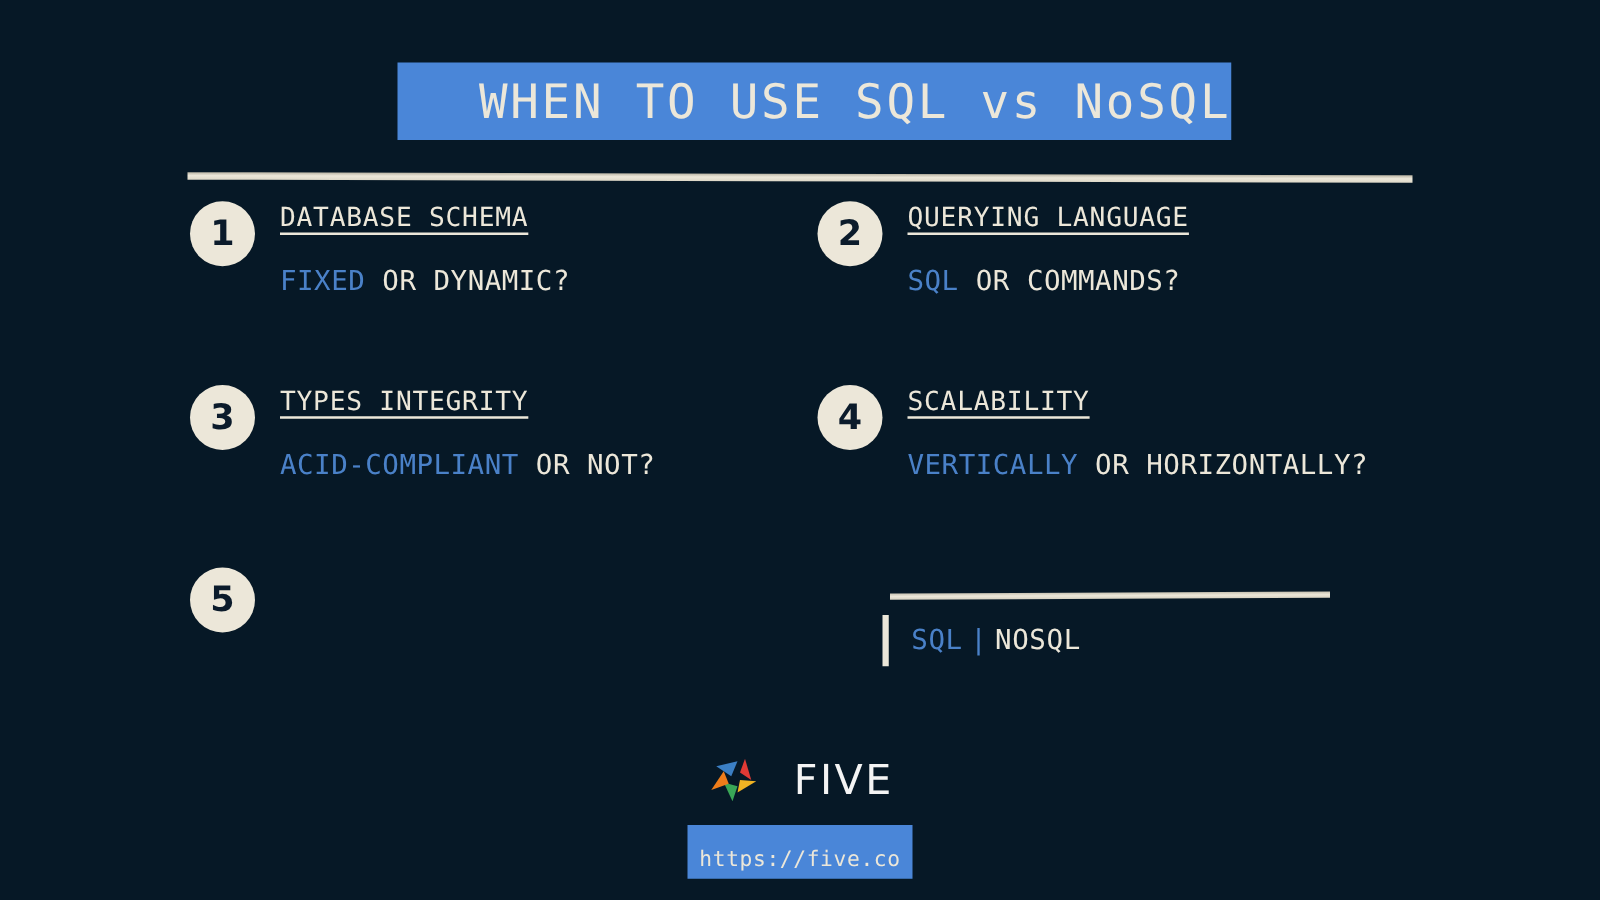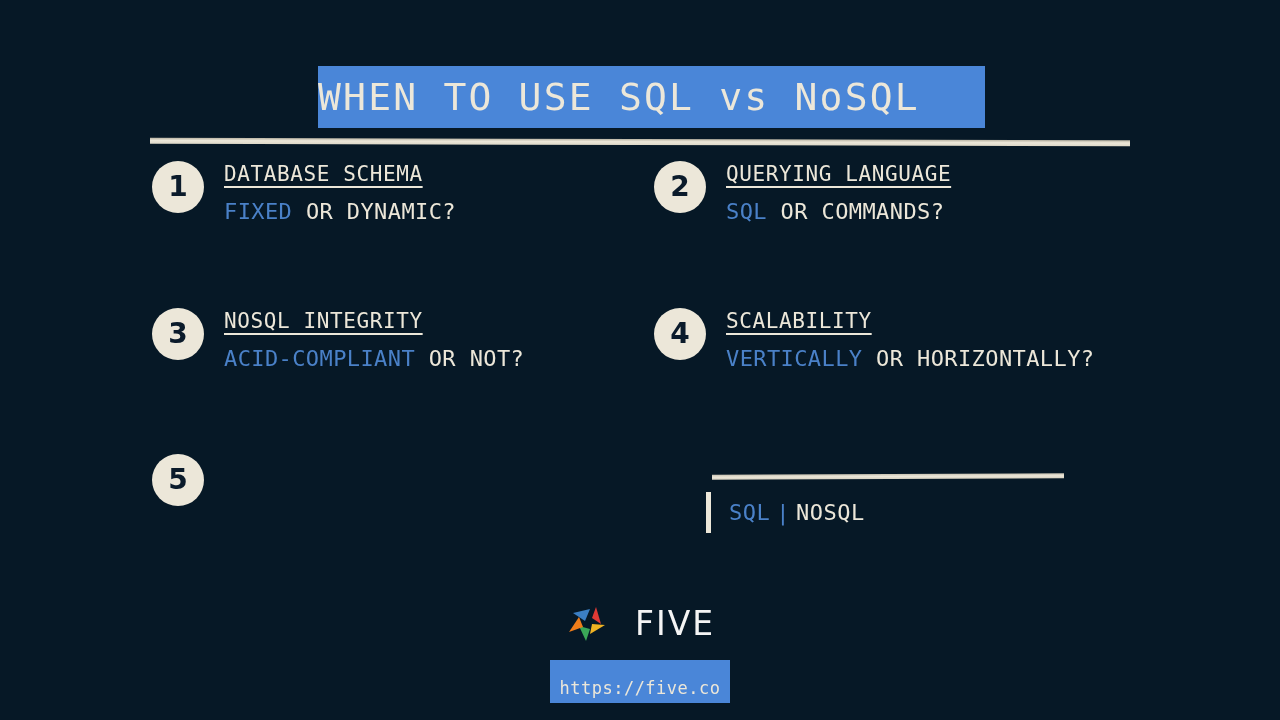--- a/index.html
+++ b/index.html
@@ -27,13 +27,13 @@
   #title-band {
     position: absolute;
     left: 318px;
-    top: 66px;
+    top: 50px;
     width: 667px;
     height: 62px;
     background: #4a86d8;
     display: flex;
     align-items: center;
-    justify-content: flex-start;
+    justify-content: flex-end;
     box-sizing: border-box;
   }
   #title-text {

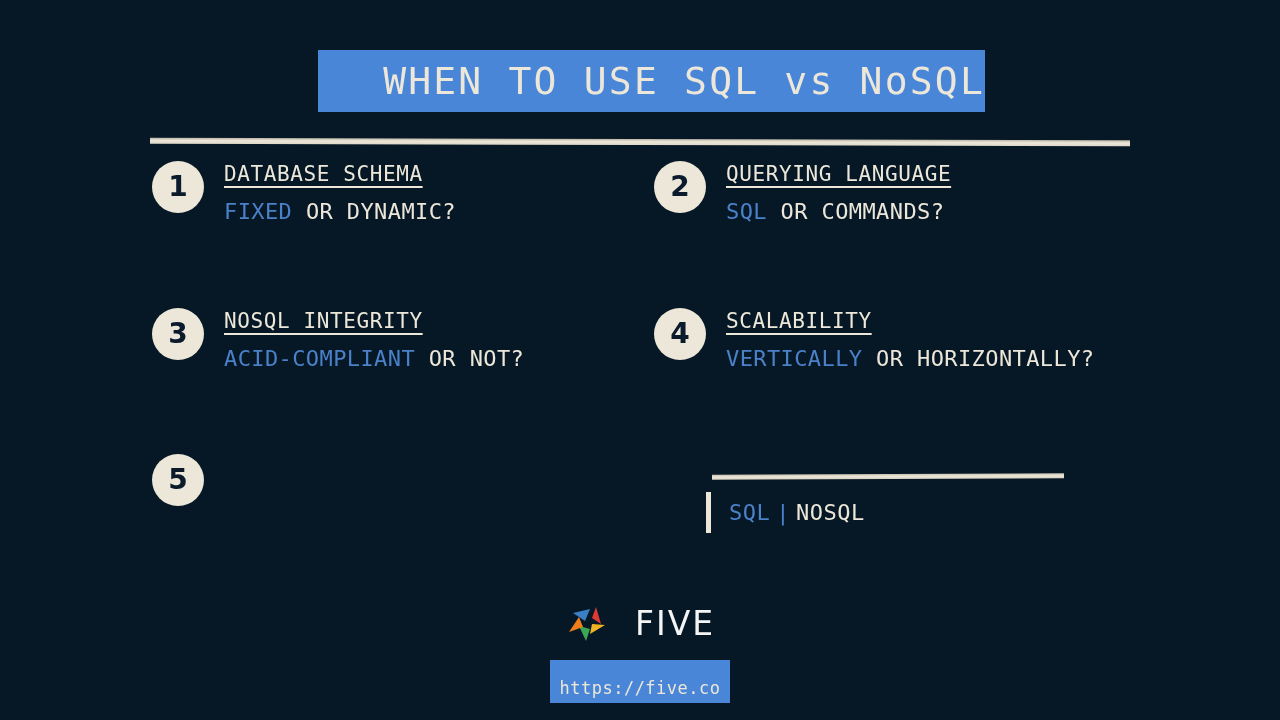--- a/index.html
+++ b/index.html
@@ -93,7 +93,7 @@
     white-space: nowrap;
   }
   .item-sub {
-    margin-top: 13px;
+    margin-top: 27px;
     font-family: "DejaVu Sans Mono", "Liberation Mono", monospace;
     font-size: 22px;
     letter-spacing: 0.4px;

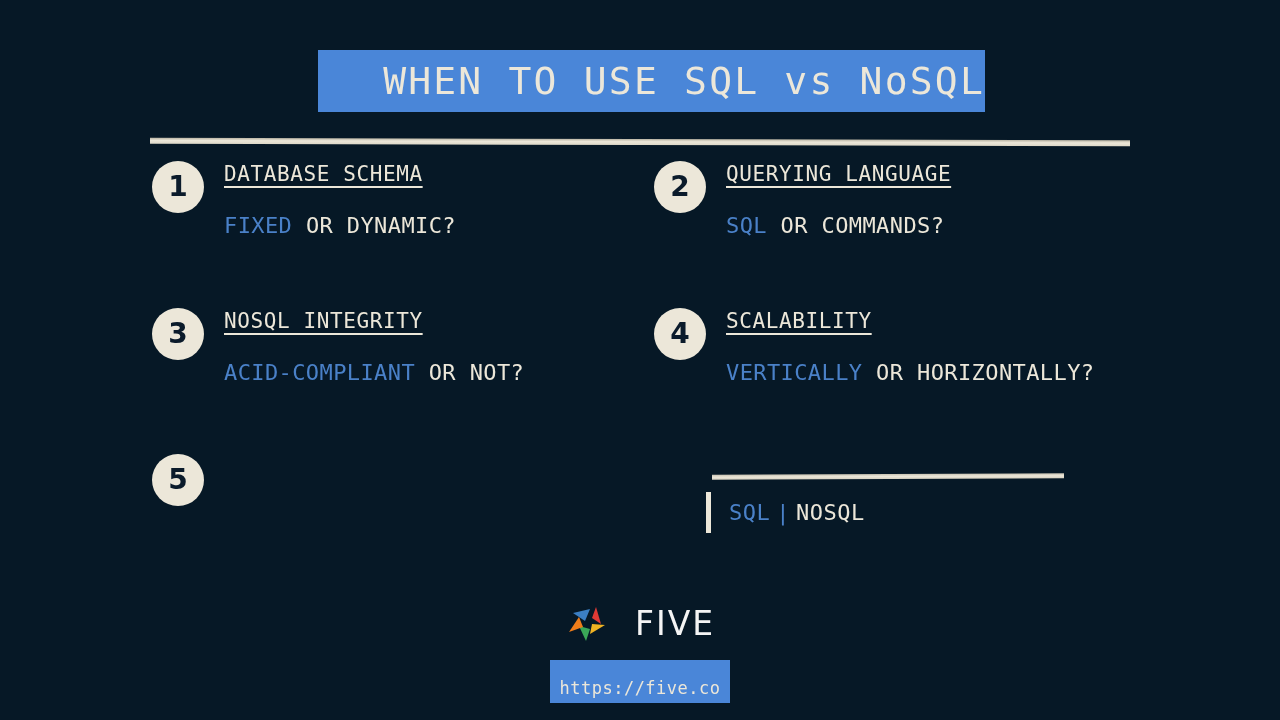--- a/index.html
+++ b/index.html
@@ -211,7 +211,7 @@
   <div class="item" id="item-3">
     <div class="badge">3</div>
     <div class="item-body">
-      <div class="item-title">NOSQL INTEGRITY</div>
+      <div class="item-title">TYPES INTEGRITY</div>
       <div class="item-sub"><span class="accent">ACID-COMPLIANT</span><span> OR NOT?</span></div>
     </div>
   </div>

